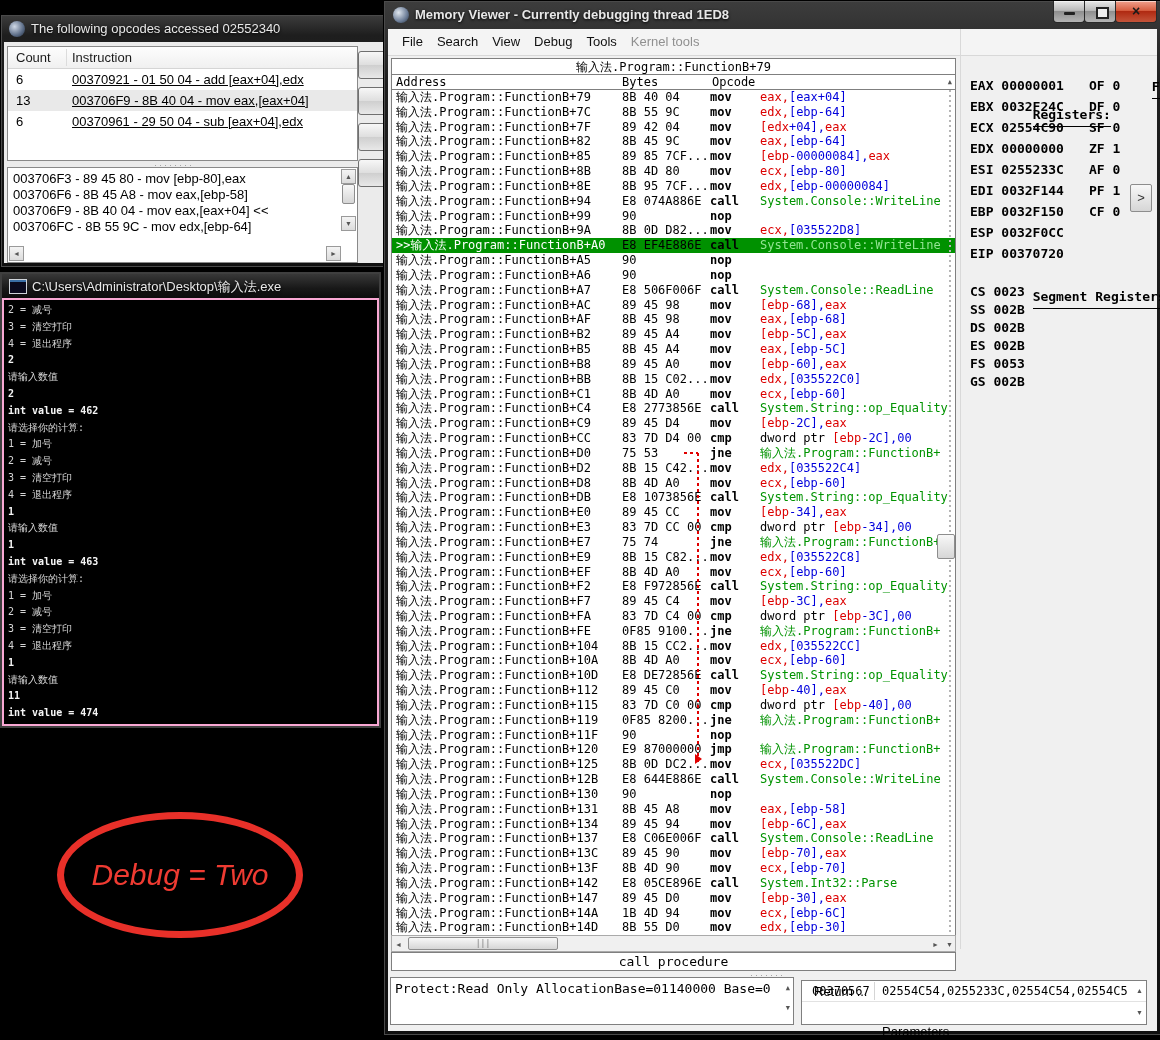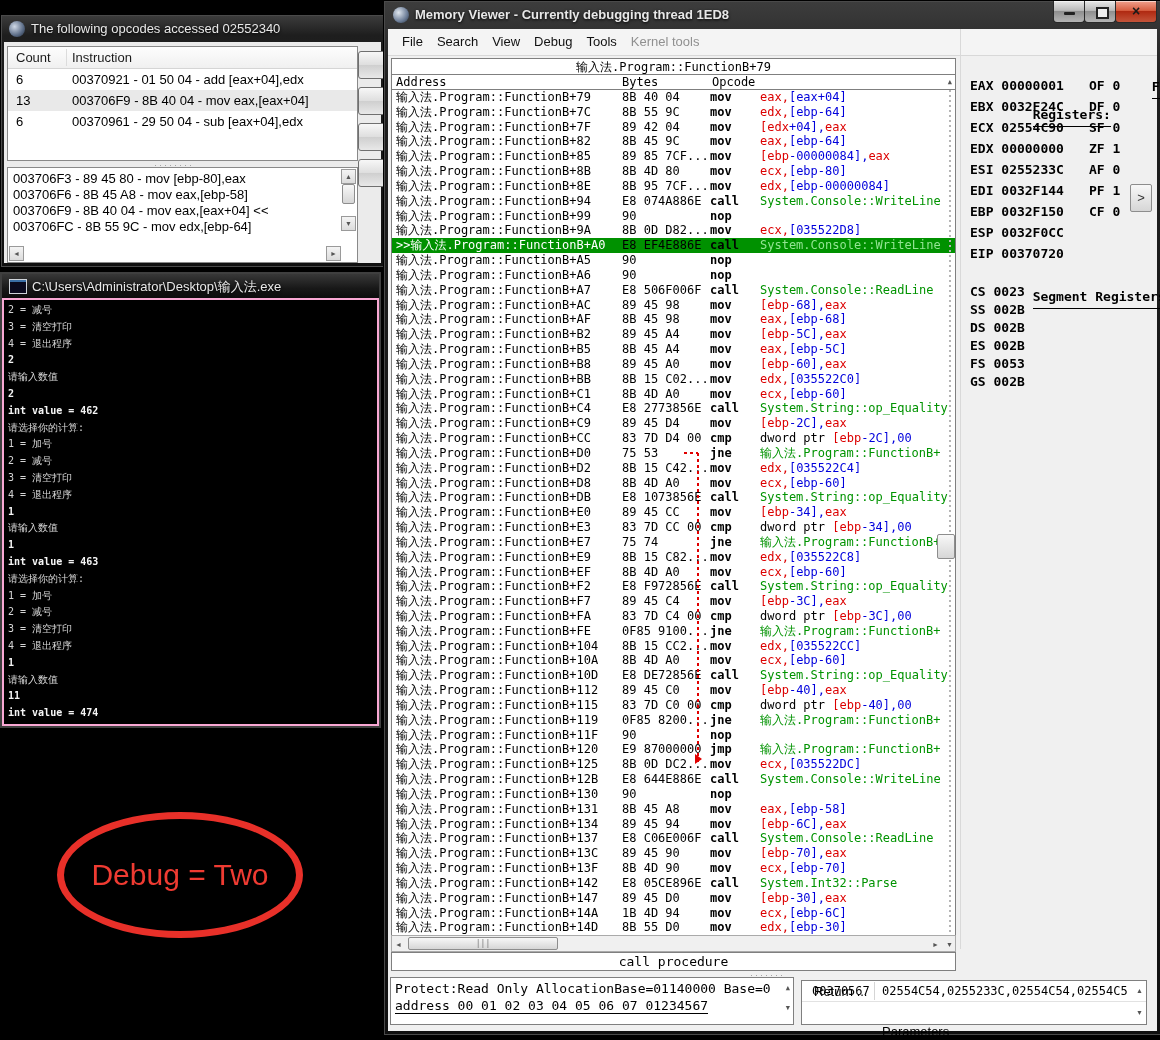--- a/index.html
+++ b/index.html
@@ -16,7 +16,7 @@
 
   
   #opwin{left:0;top:14px;width:383px;height:252px;}
-  #opwin-client{left:3px;top:27px;width:377px;height:221px;background:#ebebeb;position:absolute;}
+  #opwin-client{left:3px;top:27px;width:377px;height:221px;background:#ebebeb;position:absolute;padding-left:46px;}
   .panelbox{background:#fff;border:1px solid #898989;position:absolute;}
   .op-header{height:21px;border-bottom:1px solid #d5d5d5;
              background:linear-gradient(180deg,#fdfdfd,#f0f0f0);position:relative;font-size:13px;color:#1a1a1a;}

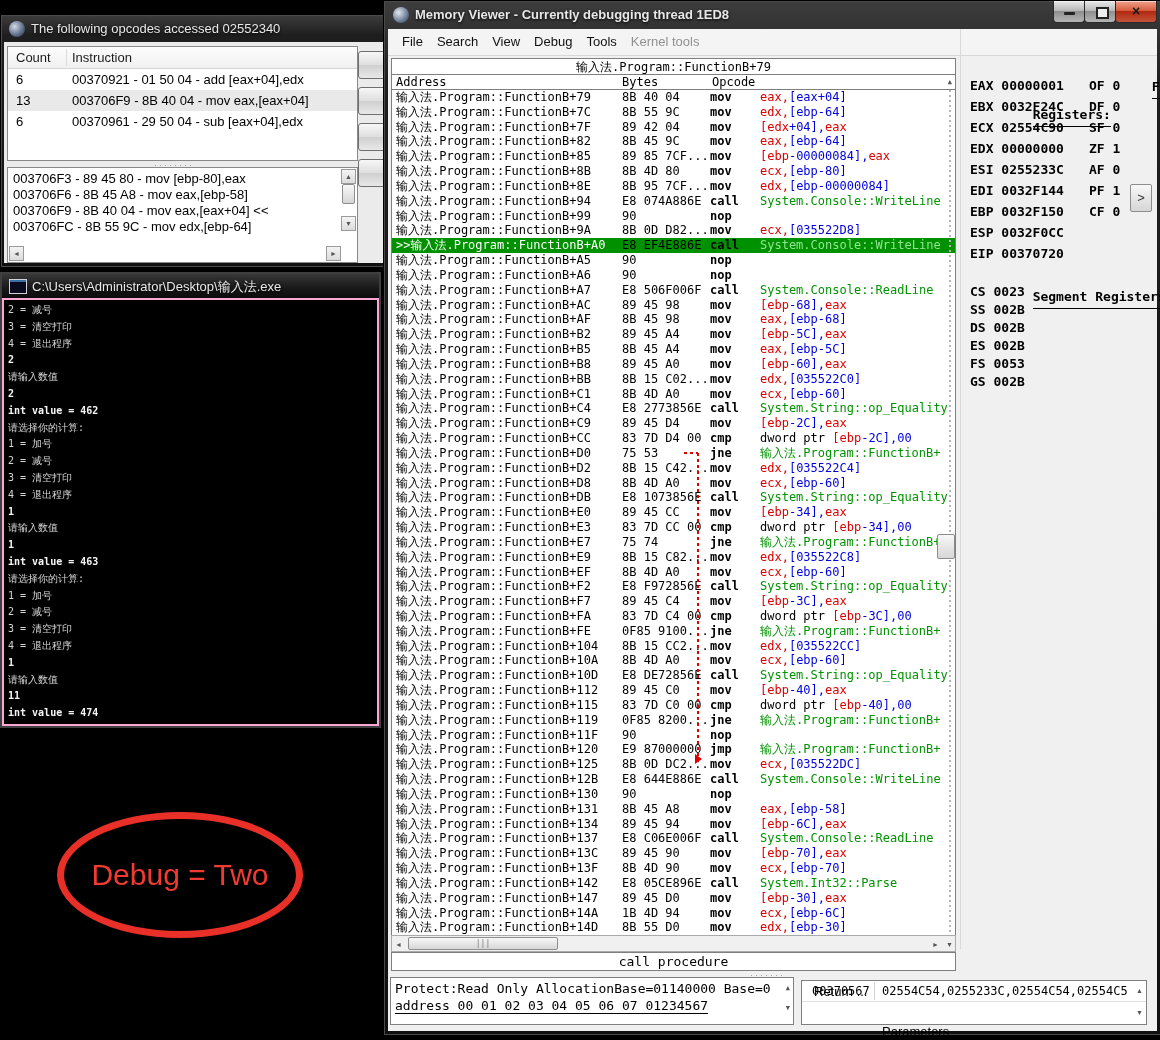--- a/index.html
+++ b/index.html
@@ -24,7 +24,7 @@
   .op-row{height:21px;line-height:21px;font-size:13px;color:#000;position:relative;white-space:nowrap;}
   .op-row.sel{background:#e9e9e9;}
   .op-count{position:absolute;left:8px;}
-  .op-instr{position:absolute;left:64px;}
+  .op-instr{position:absolute;left:64px;text-decoration:underline;}
   .det-line{height:16px;line-height:16px;font-size:13px;color:#000;white-space:nowrap;}
   .dots{color:#9a9a9a;font-size:9px;letter-spacing:2px;}
 

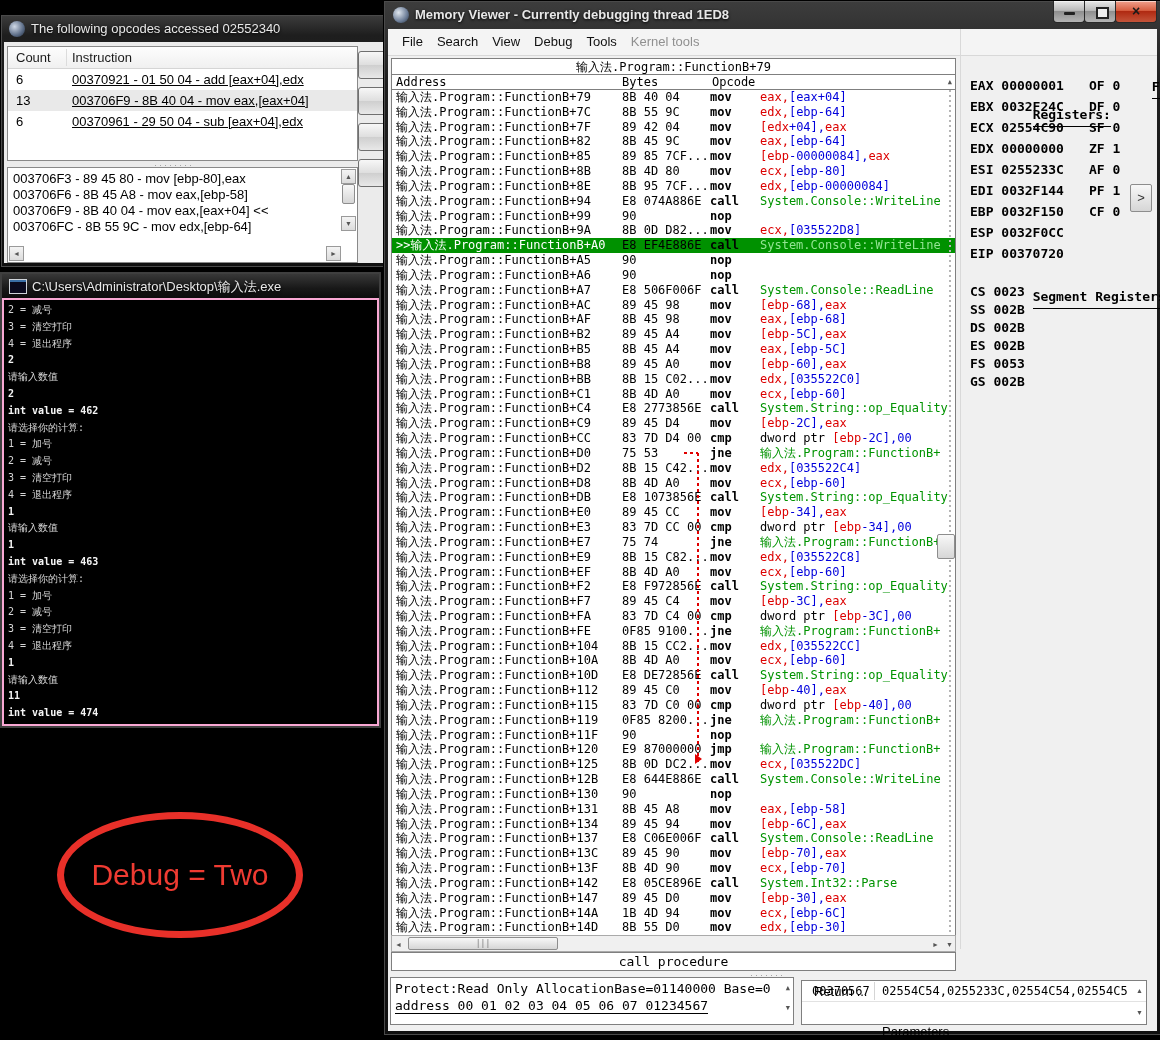--- a/index.html
+++ b/index.html
@@ -48,7 +48,7 @@
   
   #ellipse{left:57px;top:812px;width:232px;height:112px;border:7px solid #e83029;border-radius:50%;
            display:flex;align-items:center;justify-content:center;}
-  #ellipse span{color:#ef3b32;font-size:30px;white-space:nowrap;}
+  #ellipse span{color:#ef3b32;font-size:30px;white-space:nowrap;font-style:italic;}
 
   
   #mvwin{left:383px;top:0;width:777px;height:1034px;}

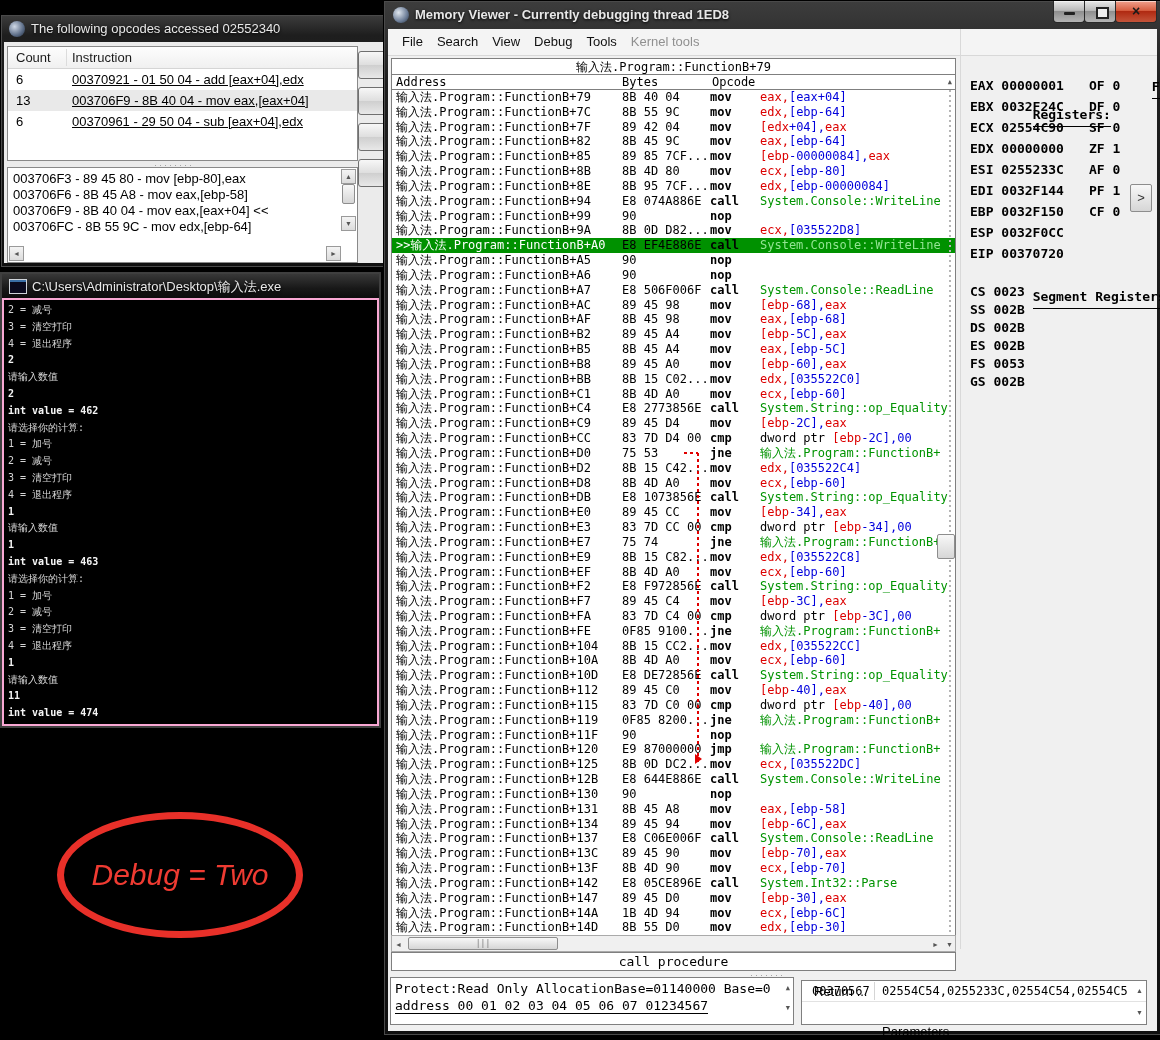--- a/index.html
+++ b/index.html
@@ -595,9 +595,6 @@
 
     <div class="mv-box mono" style="left:2px;top:948px;width:402px;height:46px;font-size:13px;color:#000;">
       <div id="mem-info-line1" class="abs" style="left:4px;top:3px;width:380px;">Protect:Read Only  AllocationBase=01140000 Base=0</div>
-      <div class="abs" style="left:4px;top:20px;">
-        <span id="mem-info-line2">address  00 01 02 03 04 05 06 07 01234567</span>
-      </div>
       <span class="tinyarrow" style="right:3px;top:6px;">▲</span>
       <span class="tinyarrow" style="right:3px;top:26px;">▼</span>
     </div>

